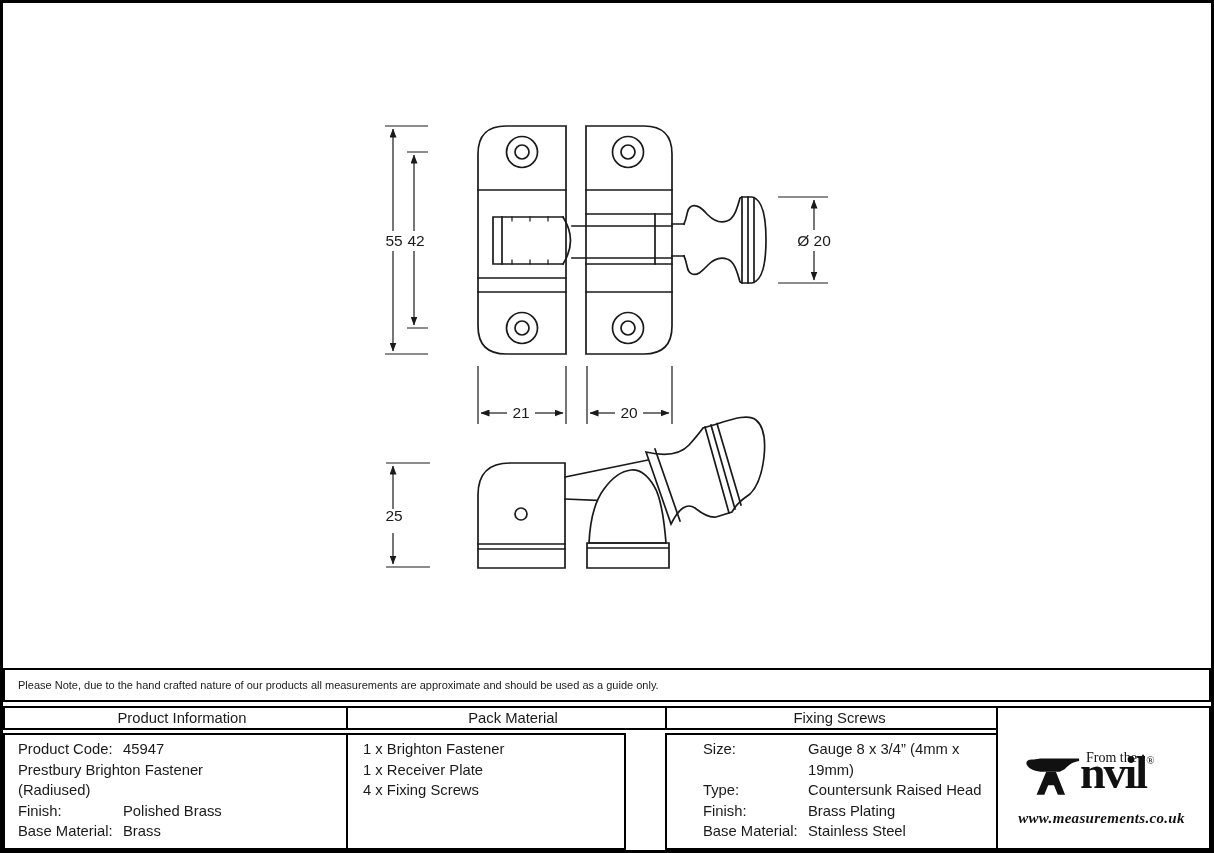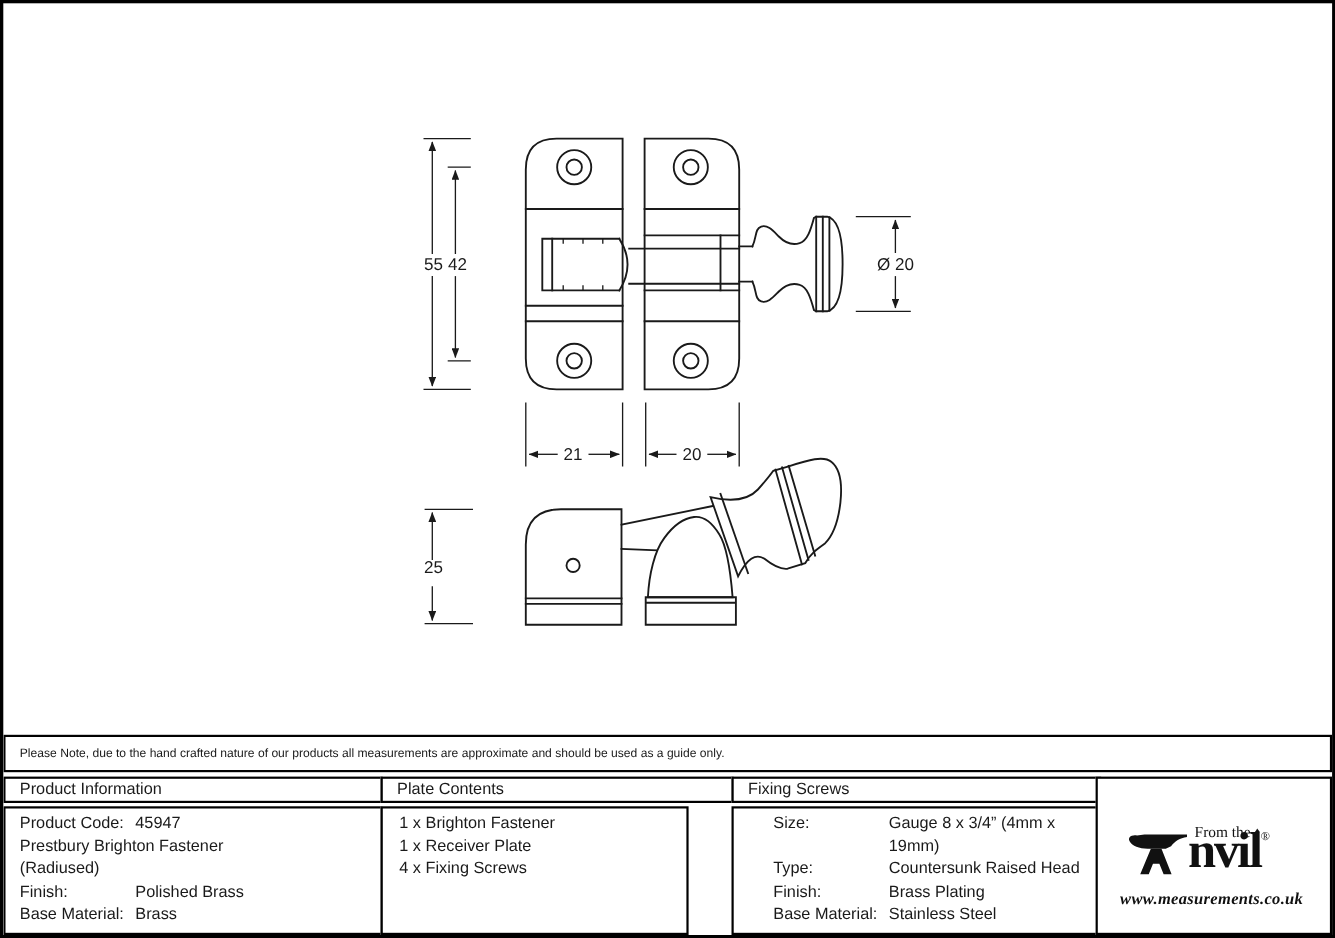--- a/index.html
+++ b/index.html
@@ -13,7 +13,7 @@
   .dim-text{font-family:"Liberation Sans",sans-serif;font-size:15.5px;fill:#1a1a1a;text-anchor:middle;}
   .box{position:absolute;border:2px solid #000;background:#fff;}
   .note-box{left:0;top:665px;width:1208px;height:34px;display:flex;align-items:center;padding-left:13px;font-size:11px;}
-  .hdr-box{height:24px;display:flex;align-items:center;padding-left:13px;font-size:14.8px;}
+  .hdr-box{height:24px;display:flex;align-items:center;padding-left:13px;font-size:14.8px;justify-content:center;}
   .cell-box{height:117px;padding:4px 0 0 13px;font-size:14.8px;line-height:20.6px;}
   .kv-row{display:flex;}
   .kv-label{width:105px;flex:none;}

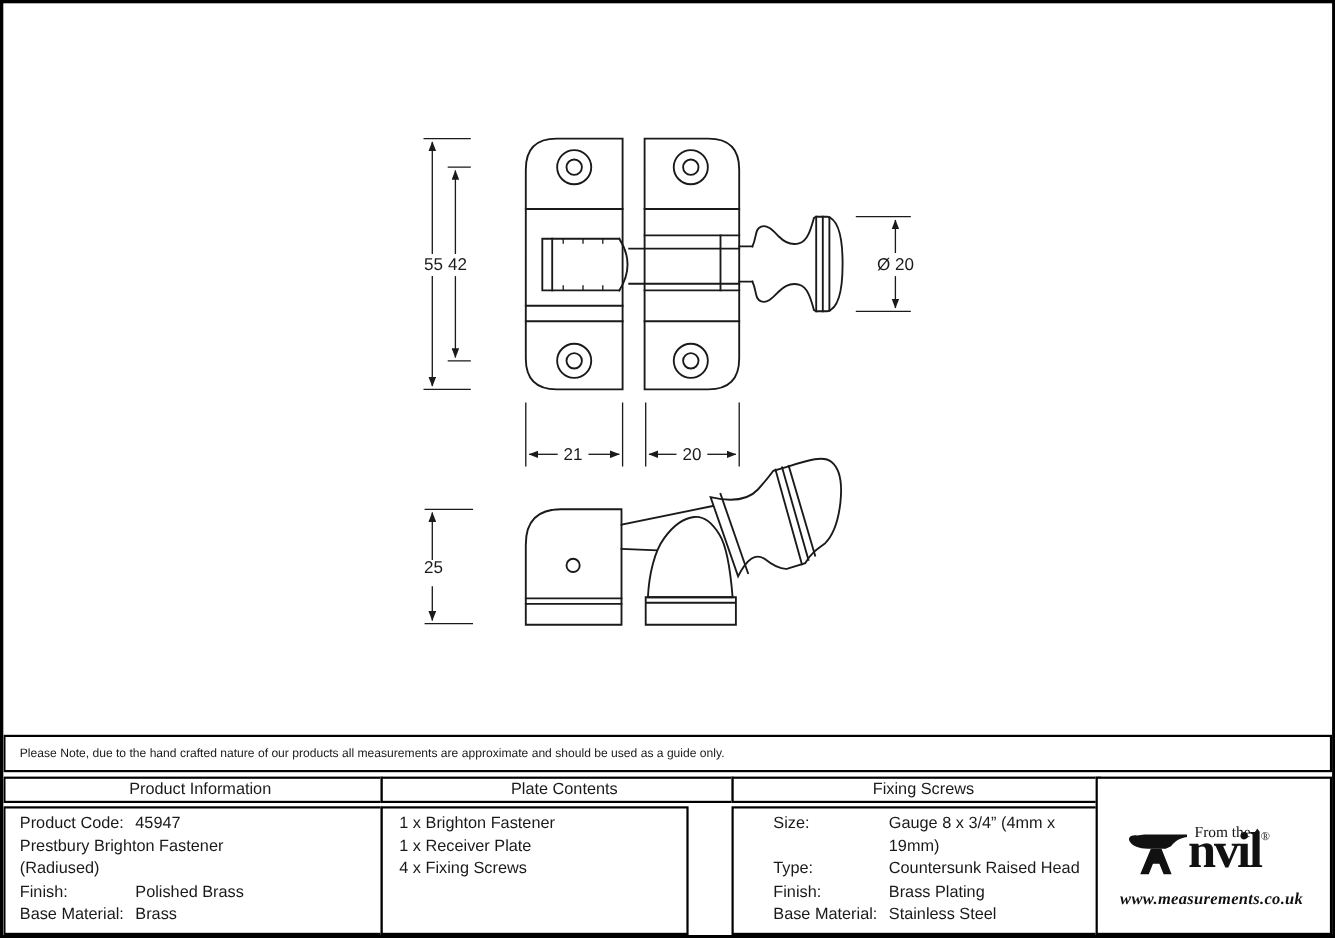--- a/index.html
+++ b/index.html
@@ -139,7 +139,7 @@
     <span>Product Information</span>
   </div>
   <div class="box hdr-box" style="left:343px;top:703px;width:321px;">
-    <span>Plate Contents</span>
+    <span>Pack Material</span>
   </div>
   <div class="box hdr-box" style="left:662px;top:703px;width:336px;">
     <span>Fixing Screws</span>

